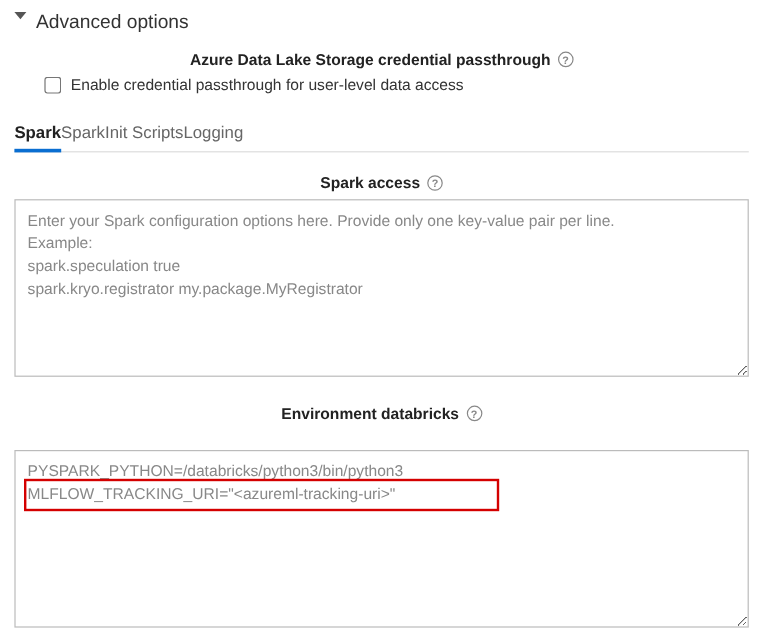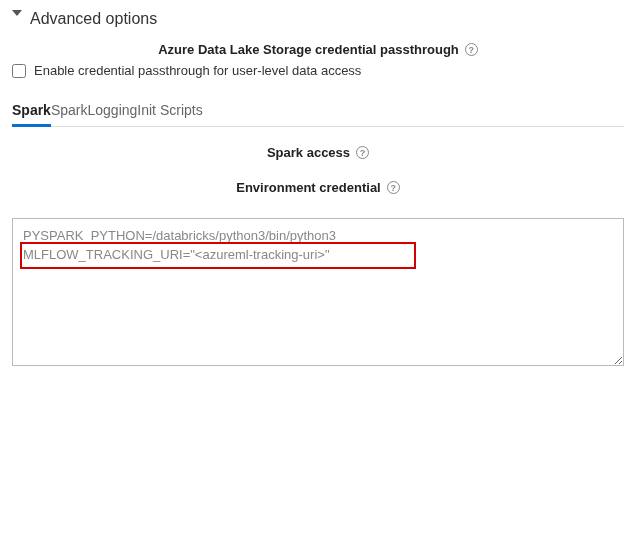--- a/index.html
+++ b/index.html
@@ -55,6 +55,7 @@
     align-items: center;
     gap: 8px;
     margin-bottom: 18px;
+    margin-left: 25px;
   }
   .checkbox-row input {
     width: 14px; height: 14px;

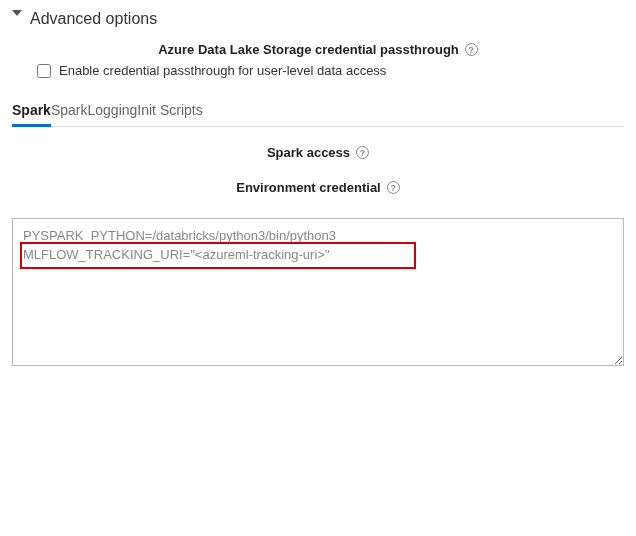--- a/index.html
+++ b/index.html
@@ -138,8 +138,8 @@
 <div class="tabs">
   <div class="tab active">Spark</div>
   <div class="tab">Spark</div>
+  <div class="tab">Init Scripts</div>
   <div class="tab">Logging</div>
-  <div class="tab">Init Scripts</div>
 </div>
 
 <div class="field-block">

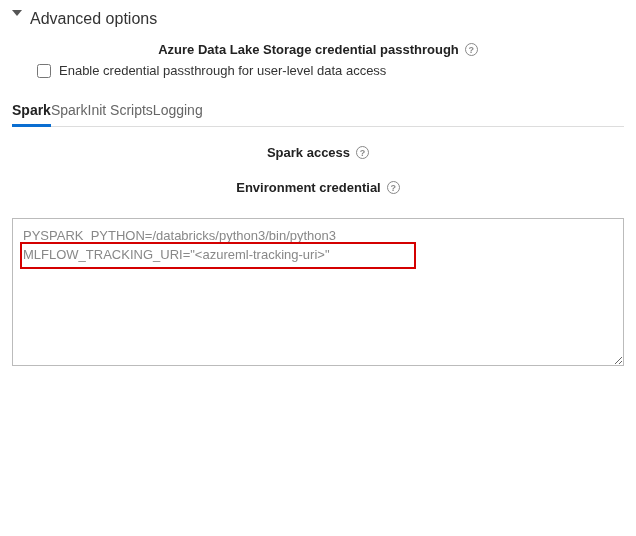--- a/index.html
+++ b/index.html
@@ -147,6 +147,10 @@
     <span>Spark access</span>
     <span class="help-icon">?</span>
   </div>
+  <textarea class="spark-ta" placeholder="Enter your Spark configuration options here. Provide only one key-value pair per line.
+Example:
+spark.speculation true
+spark.kryo.registrator my.package.MyRegistrator" style=""></textarea>
 </div>
 
 <div class="field-block">

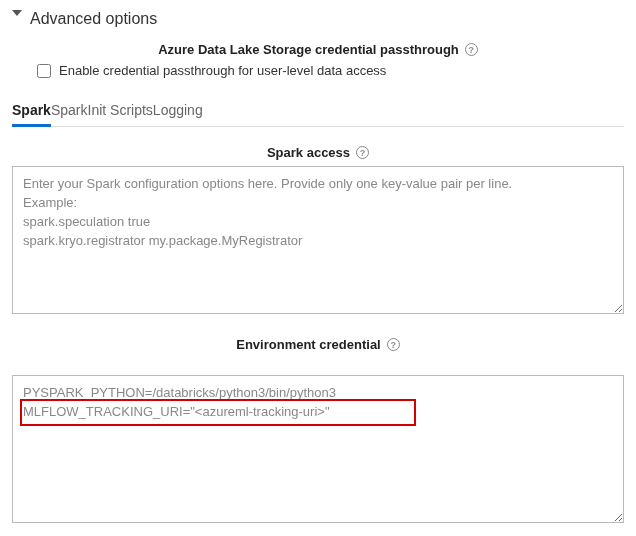--- a/index.html
+++ b/index.html
@@ -155,7 +155,7 @@
 
 <div class="field-block">
   <div class="section-label">
-    <span>Environment credential</span>
+    <span>Environment databricks</span>
     <span class="help-icon">?</span>
   </div>
   <div class="env-wrap">

